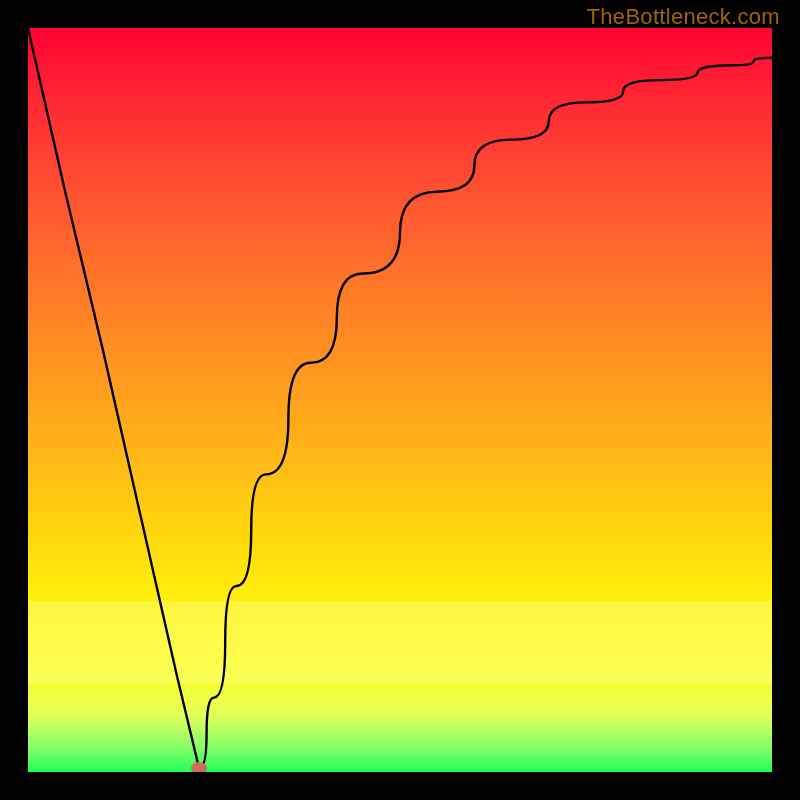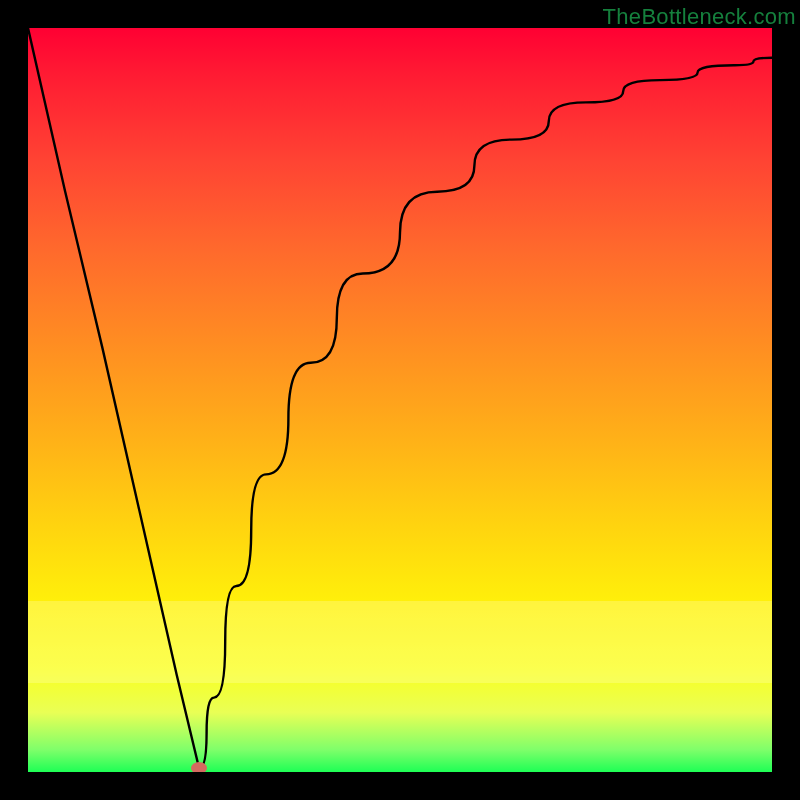--- a/index.html
+++ b/index.html
@@ -53,8 +53,8 @@
   .watermark {
     position: absolute;
     top: 4px;
-    right: 4px;
-    color: #15803d;
+    right: 20px;
+    color: #a16207;
     font-size: 22px;
     font-weight: 500;
     letter-spacing: 0.3px;

